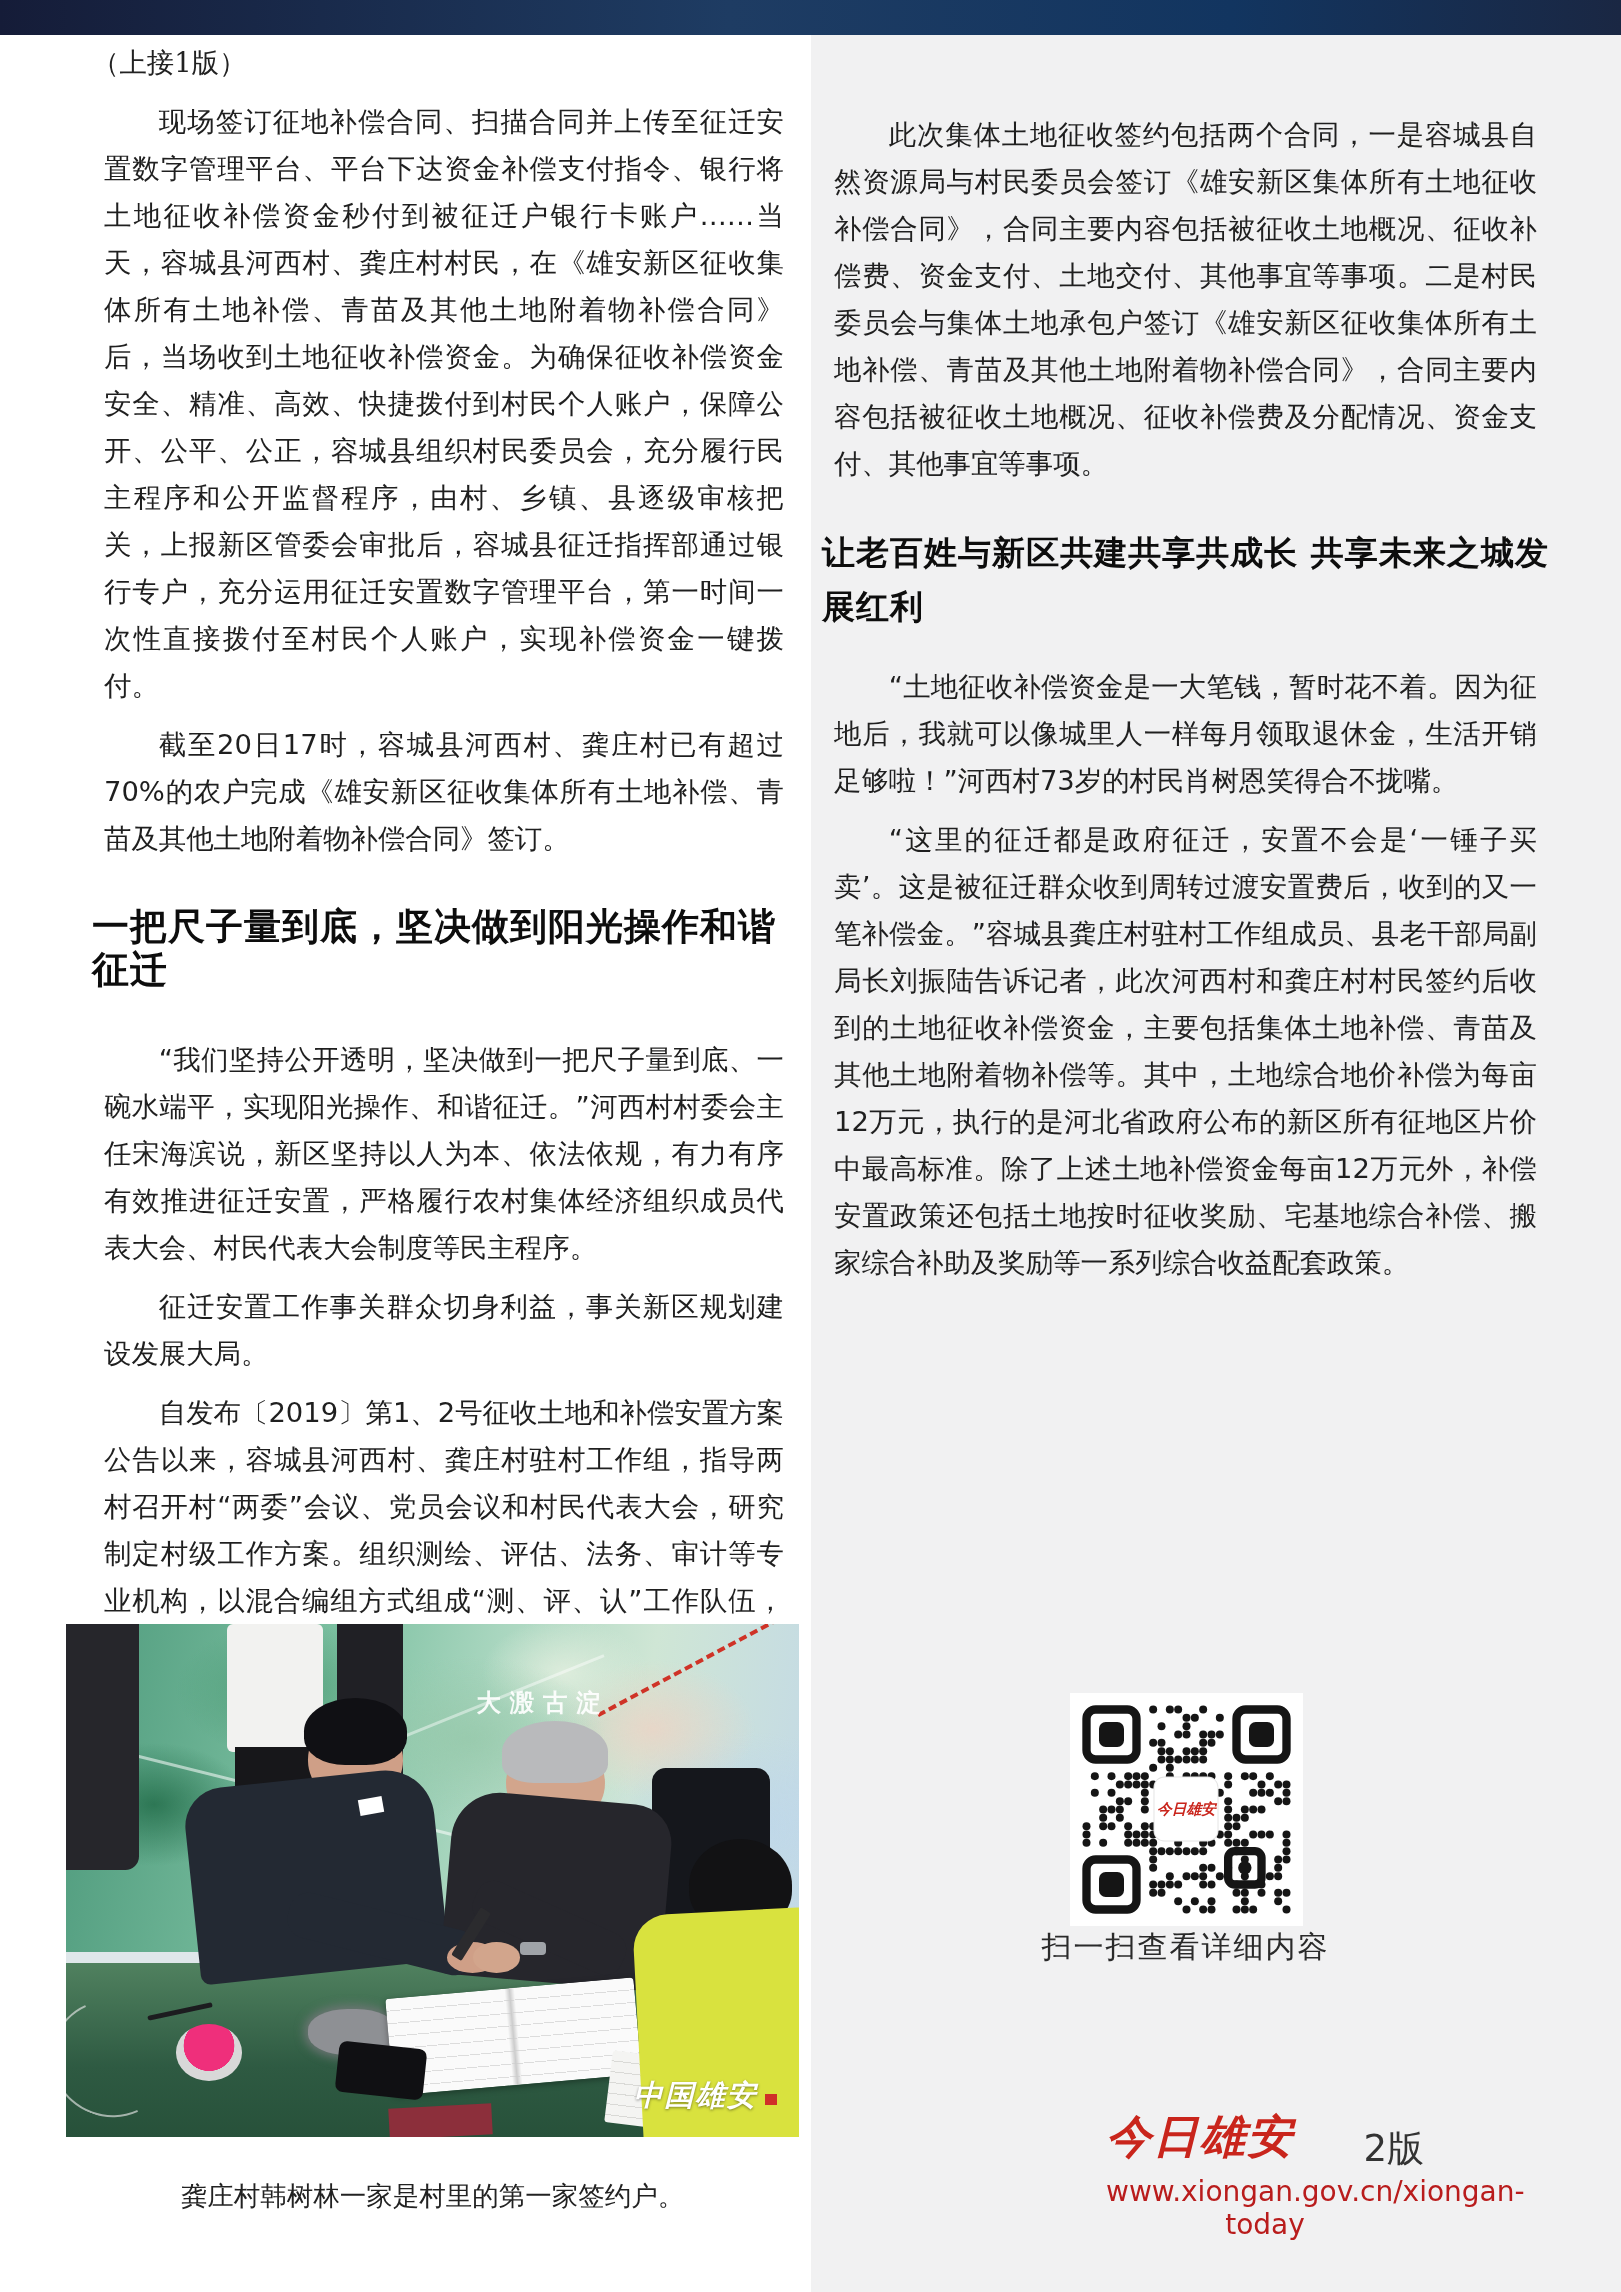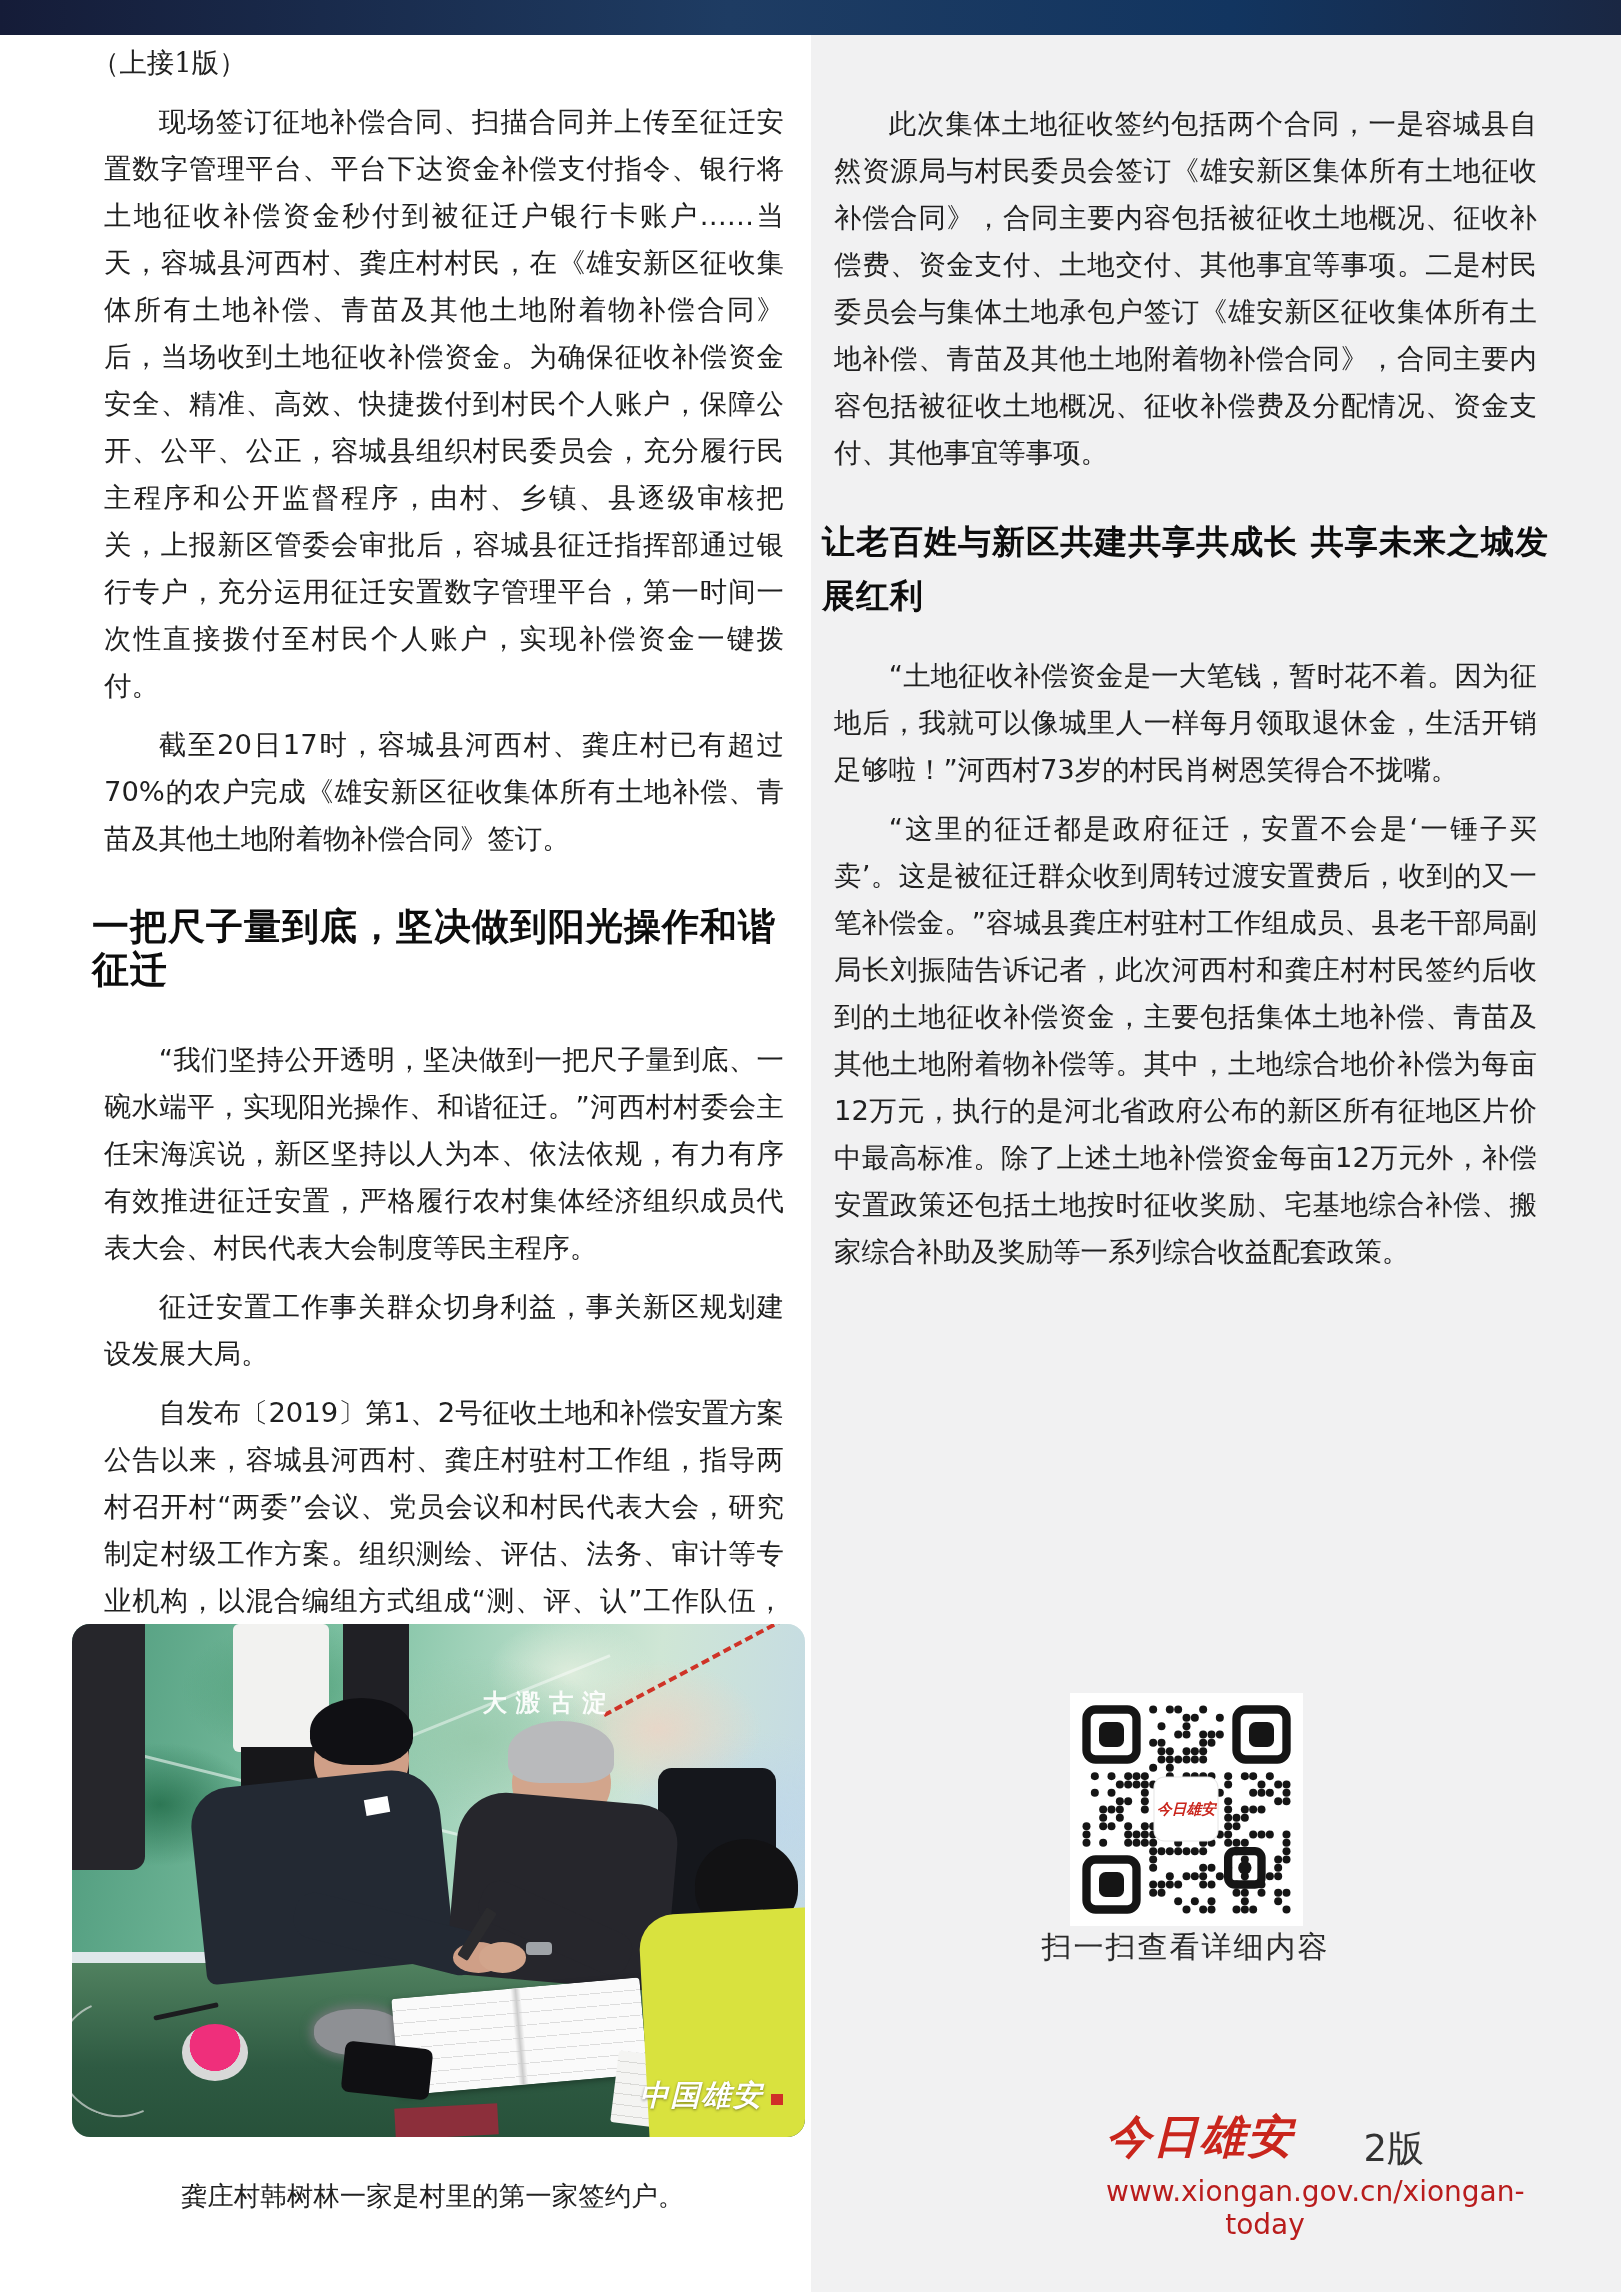--- a/index.html
+++ b/index.html
@@ -22,7 +22,7 @@
 
   
   .left-text{position:absolute;left:92px;top:39px;width:704px;}
-  .right-text{position:absolute;left:822px;top:88px;width:727px;}
+  .right-text{position:absolute;left:822px;top:99px;width:727px;}
   .note{font-size:27.4px;line-height:47px;margin:0 0 7.8px 0;color:#222;}
   p.body-p{
     font-size:27.4px;line-height:47px;margin:12px;text-align:justify;

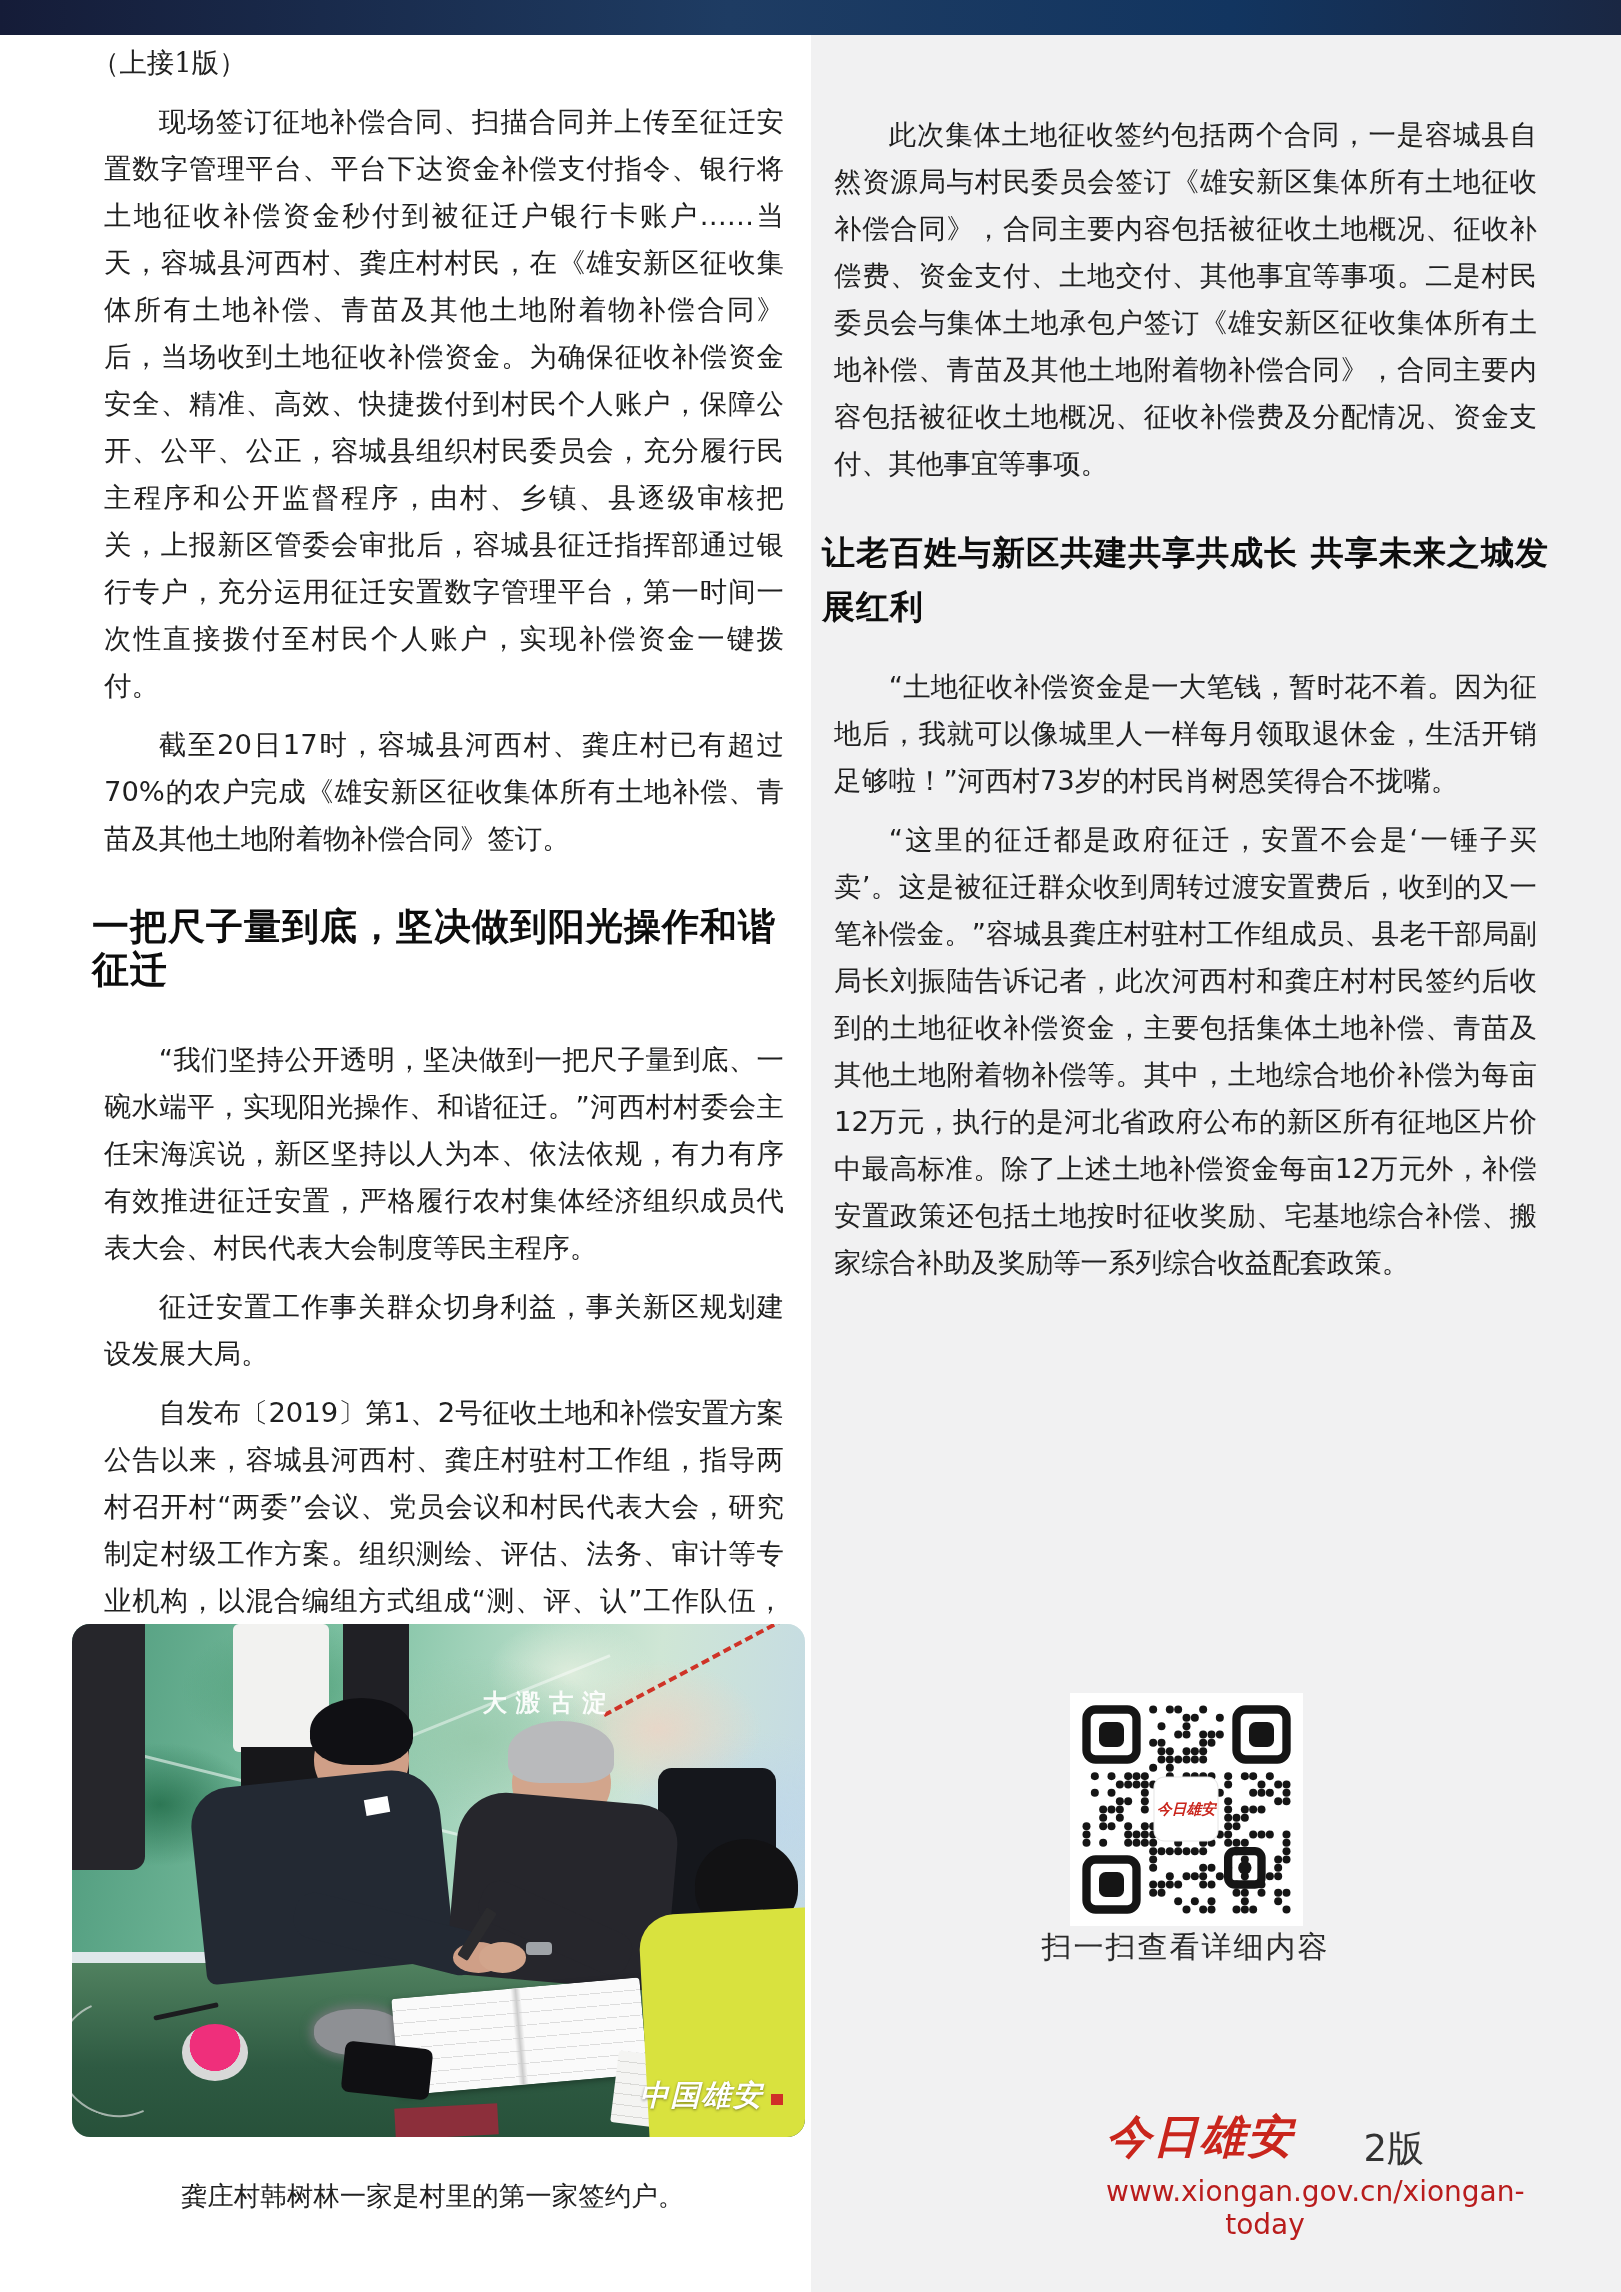--- a/index.html
+++ b/index.html
@@ -39,8 +39,8 @@
 
   
   figure.photo{
-    position:absolute;left:72px;top:1624px;width:733px;height:513px;margin:0;
-    overflow:hidden;background:#dfe7ea;border-radius:18px;
+    position:absolute;left:66px;top:1624px;width:733px;height:513px;margin:0;
+    overflow:hidden;background:#dfe7ea;
   }
   .photo *{position:absolute;}
   .mural{left:0;top:0;width:100%;height:64%;

